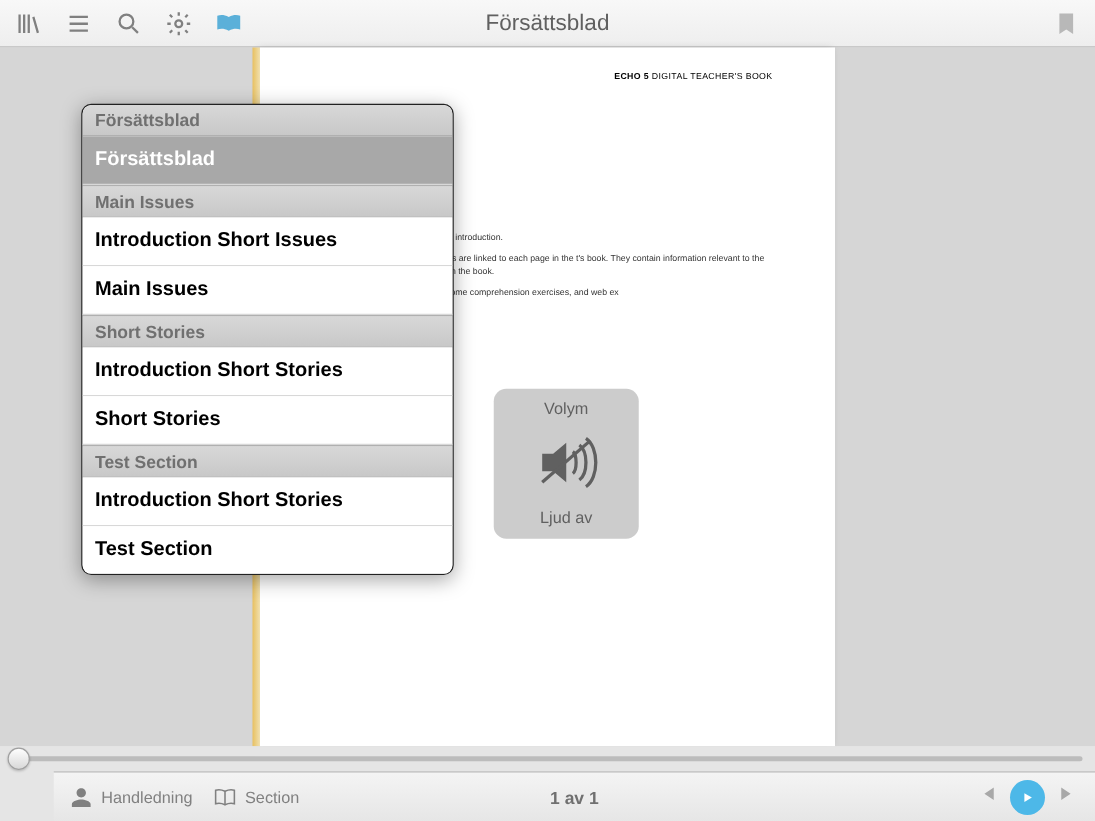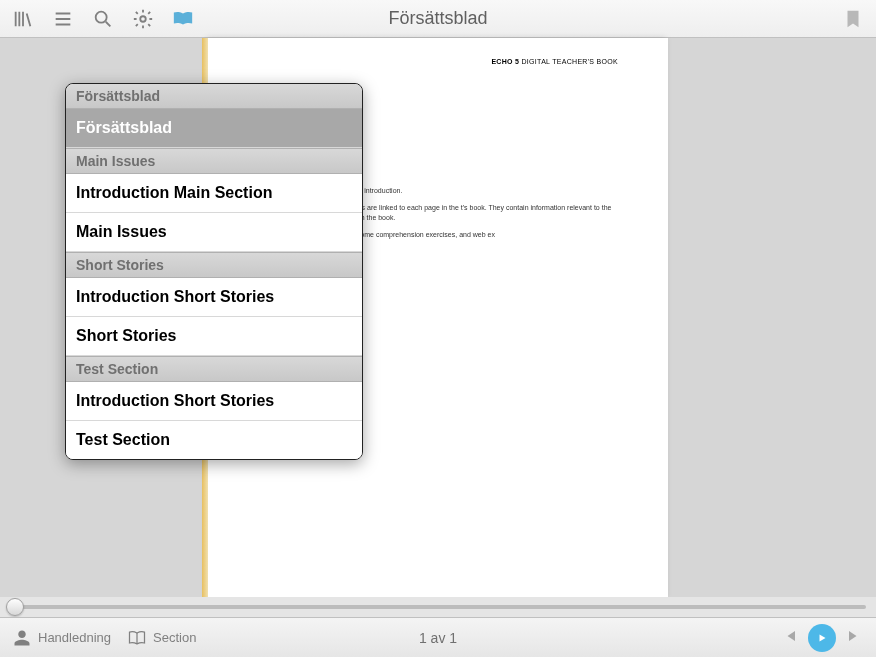--- a/index.html
+++ b/index.html
@@ -204,7 +204,7 @@
     <div class="pop-section-header">Försättsblad</div>
     <div class="pop-item selected">Försättsblad</div>
     <div class="pop-section-header">Main Issues</div>
-    <div class="pop-item">Introduction Main Section</div>
+    <div class="pop-item">Introduction Short Issues</div>
     <div class="pop-item">Main Issues</div>
     <div class="pop-section-header">Short Stories</div>
     <div class="pop-item">Introduction Short Stories</div>

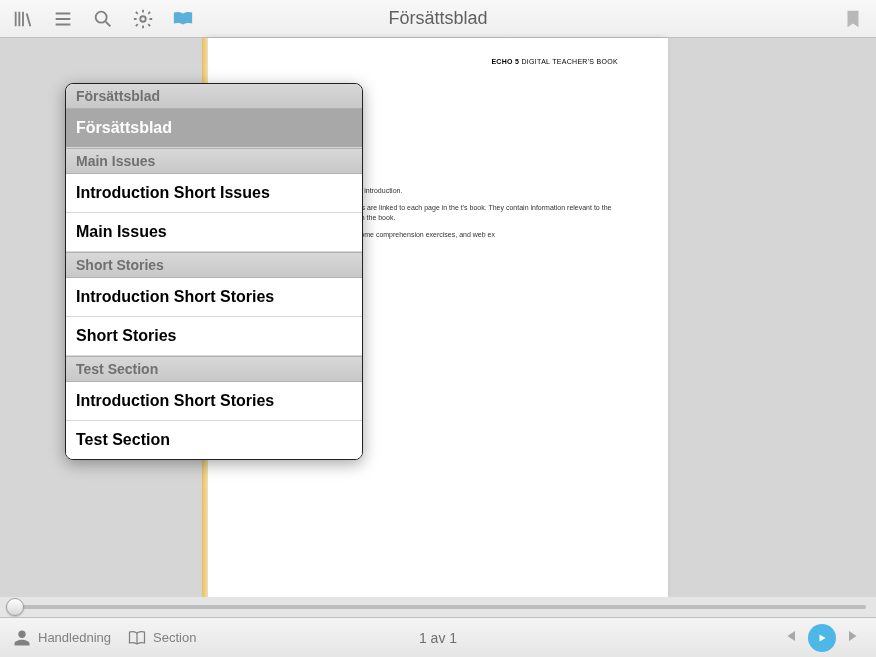--- a/index.html
+++ b/index.html
@@ -214,6 +214,19 @@
     <div class="pop-item">Test Section</div>
   </div>
 
+  <div class="volume-overlay">
+    <div>Volym</div>
+    <div class="muted-icon">
+      <svg viewBox="0 0 64 64" width="56" height="56">
+        <path d="M10 24h10l12-10v36l-12-10H10z" fill="#606060"></path>
+        <path d="M38 22c4 3 4 17 0 20" stroke="#606060" stroke-width="3" fill="none"></path>
+        <path d="M44 16c8 6 8 26 0 32" stroke="#606060" stroke-width="3" fill="none"></path>
+        <path d="M50 10c12 8 12 36 0 44" stroke="#606060" stroke-width="3" fill="none"></path>
+        <line x1="10" y1="50" x2="54" y2="12" stroke="#606060" stroke-width="3"></line>
+      </svg>
+    </div>
+    <div>Ljud av</div>
+  </div>
 </div>
 
 <div class="slider-area">

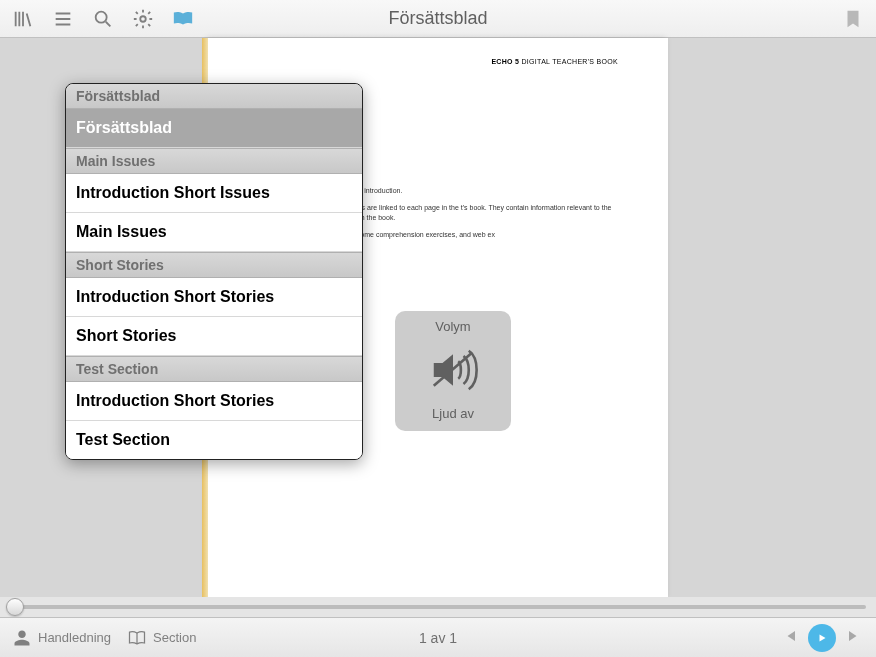--- a/index.html
+++ b/index.html
@@ -134,6 +134,7 @@
       display:flex; align-items:center;
       padding: 0 12px;
       position:relative;
+      margin-left:43px;
     }
     .bottom-left { display:flex; gap:16px; align-items:center; }
     .bottom-item { display:flex; gap:6px; align-items:center; color:#808080; font-size:13px; cursor:pointer;}

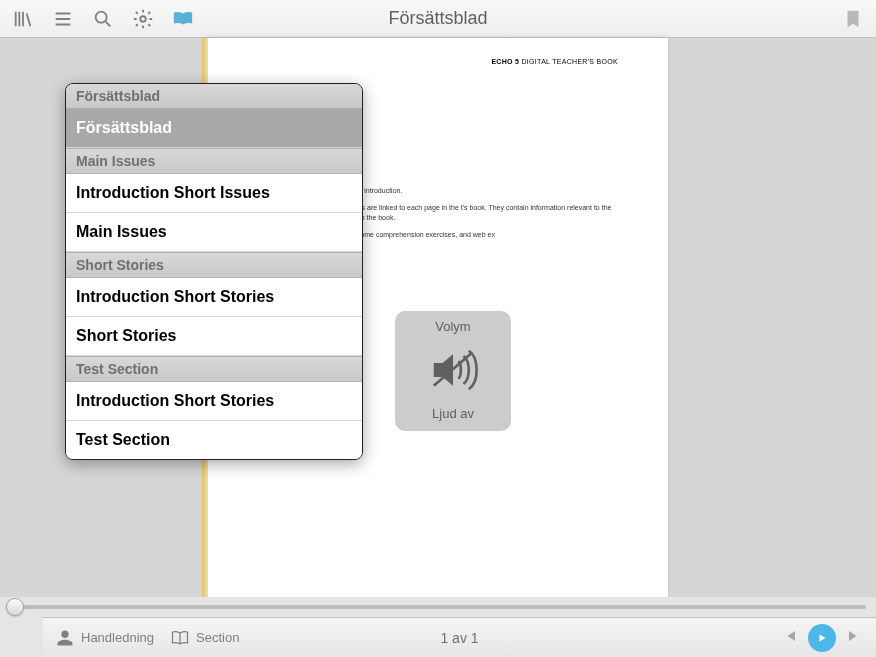--- a/index.html
+++ b/index.html
@@ -139,7 +139,7 @@
     .bottom-left { display:flex; gap:16px; align-items:center; }
     .bottom-item { display:flex; gap:6px; align-items:center; color:#808080; font-size:13px; cursor:pointer;}
     .bottom-item svg { width:20px; height:20px; }
-    .bottom-center { position:absolute; left:0; right:0; text-align:center; color:#707070; font-size:14px; pointer-events:none;}
+    .bottom-center { position:absolute; left:0; right:0; text-align:center; color:#707070; font-size:14px; pointer-events:none;font-weight:bold;}
     .bottom-right { margin-left:auto; display:flex; gap:8px; align-items:center; }
     .play-btn { width:28px;height:28px; border-radius:50%; background:#4db8e8; display:flex;align-items:center;justify-content:center; cursor:pointer;}
     .play-btn svg { width:12px;height:12px; fill:#fff; }

